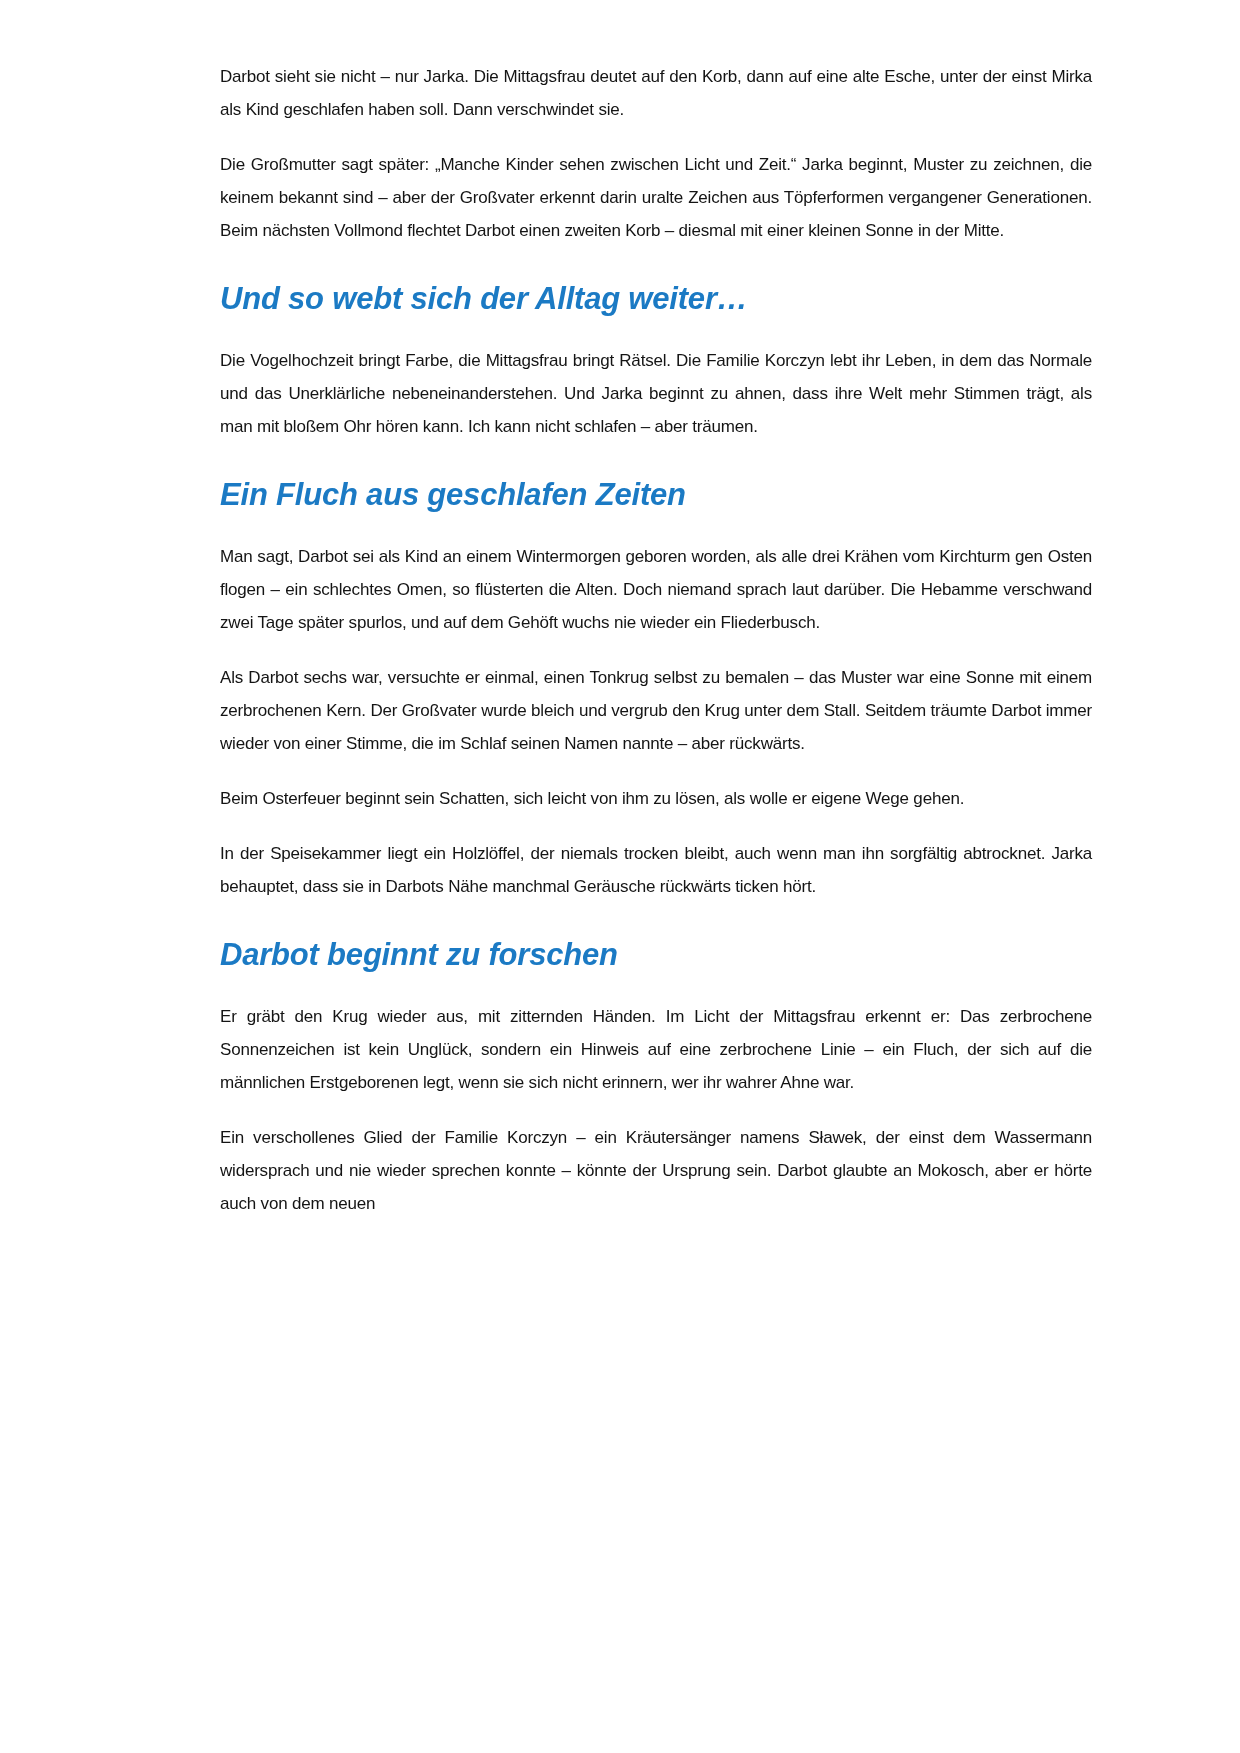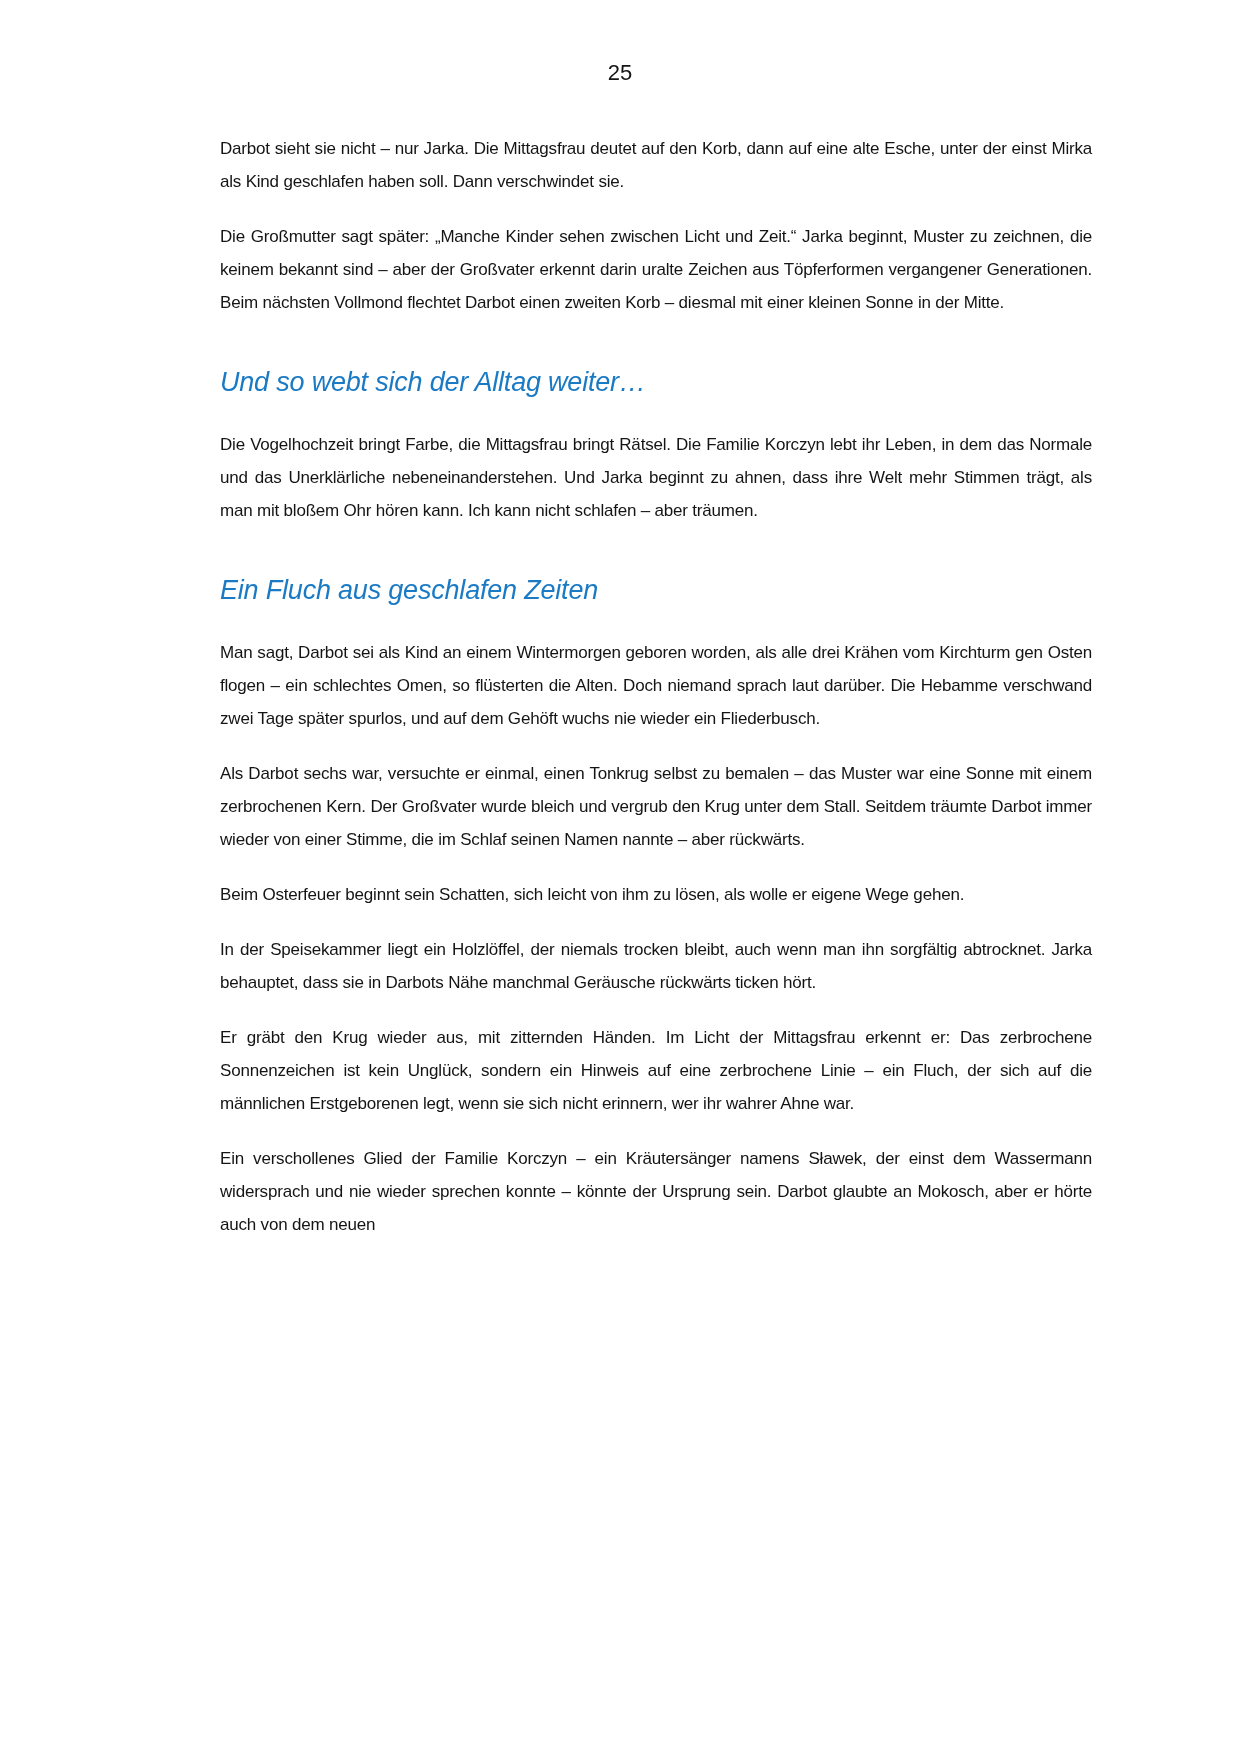--- a/index.html
+++ b/index.html
@@ -53,7 +53,6 @@
 
 <div class="page">
 
-  <div class="page-number">25</div>
 
   <p class="body-para">Darbot sieht sie nicht – nur Jarka. Die Mittagsfrau deutet auf den Korb, dann auf eine alte Esche, unter der einst Mirka als Kind geschlafen haben soll. Dann verschwindet sie.</p>
 

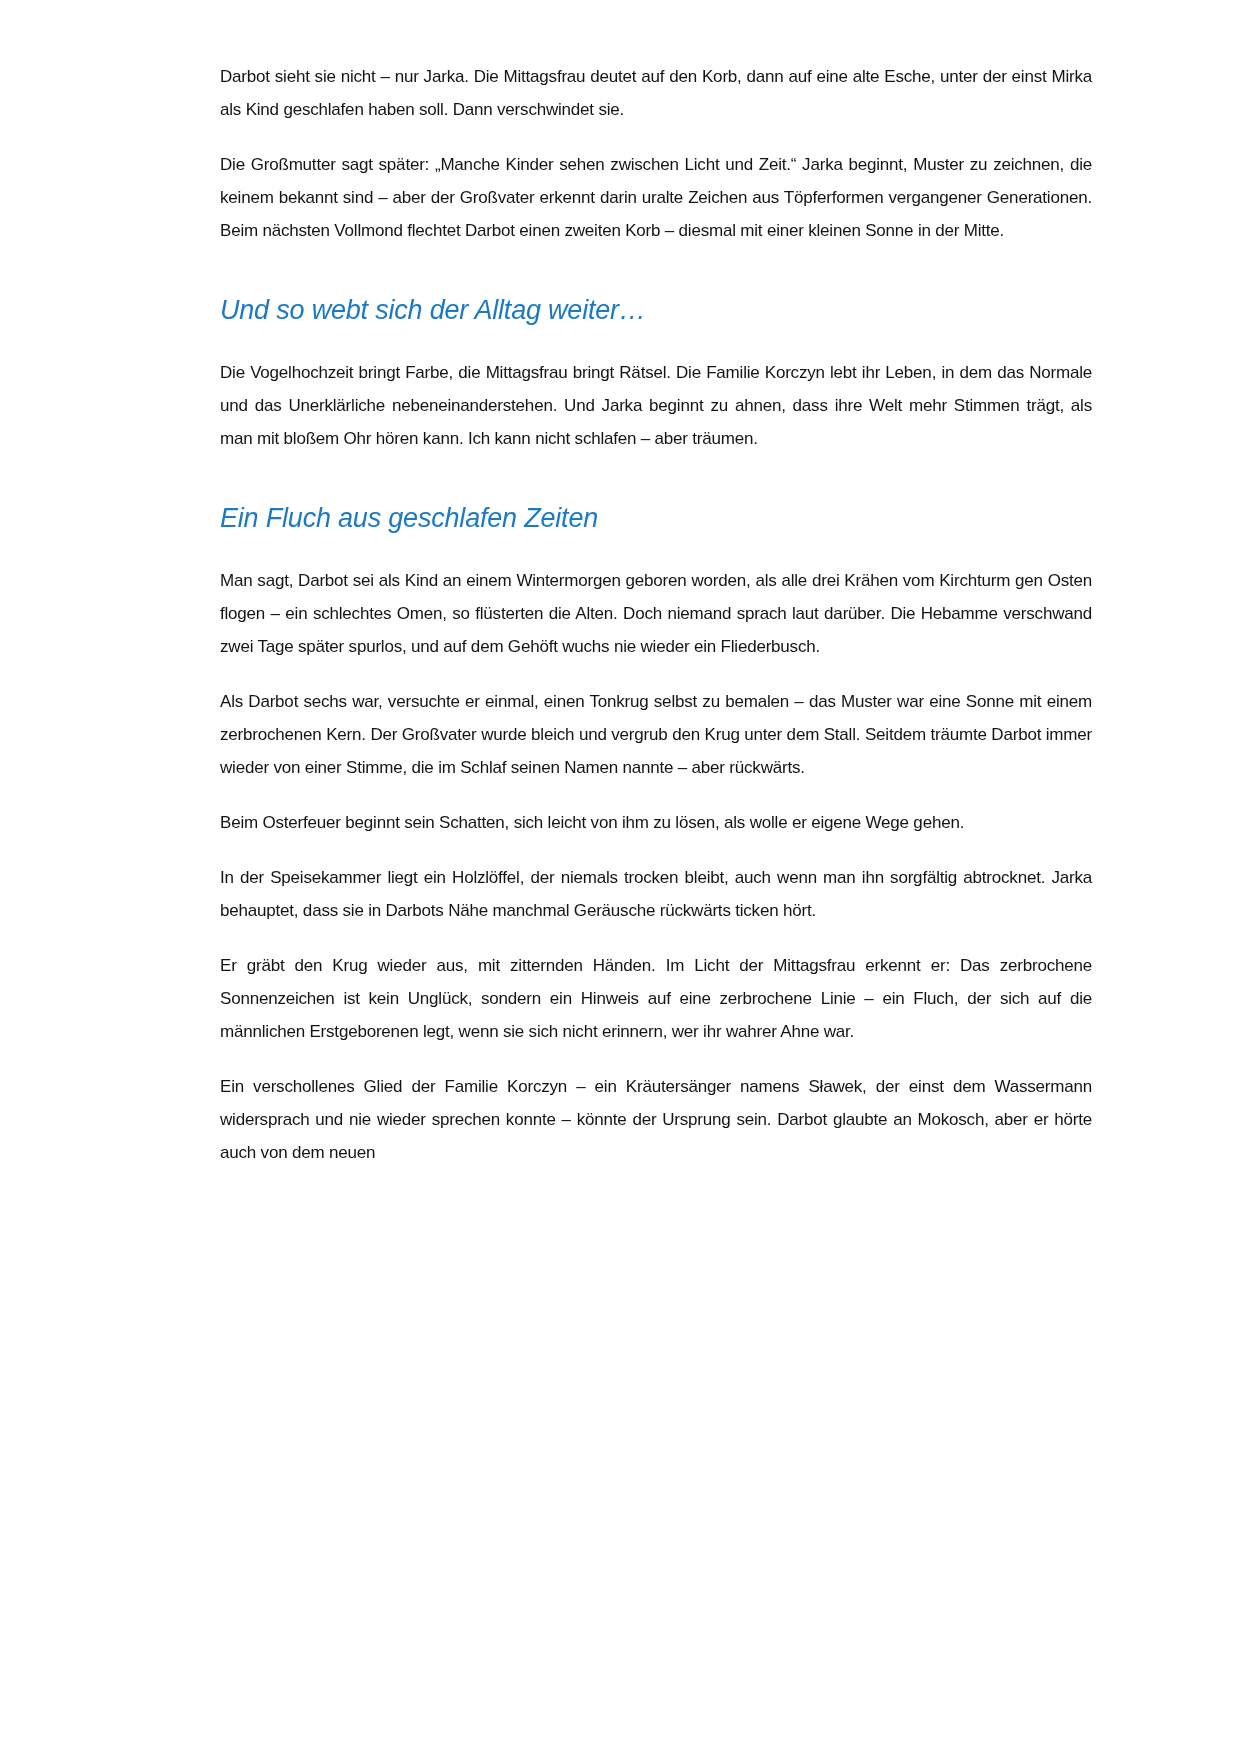--- a/index.html
+++ b/index.html
@@ -39,12 +39,12 @@
     letter-spacing: -0.2px;
   }
   .section-heading {
-    font-size: 27px;
+    font-size: 31px;
     line-height: 31px;
-    font-weight: 400;
+    font-weight: 700;
     font-style: italic;
     color: var(--heading-color, #1b7ac4);
-    margin: 48px 0 30px 0;
+    margin: 36px 0 30px 0;
     letter-spacing: -0.2px;
   }
 </style>

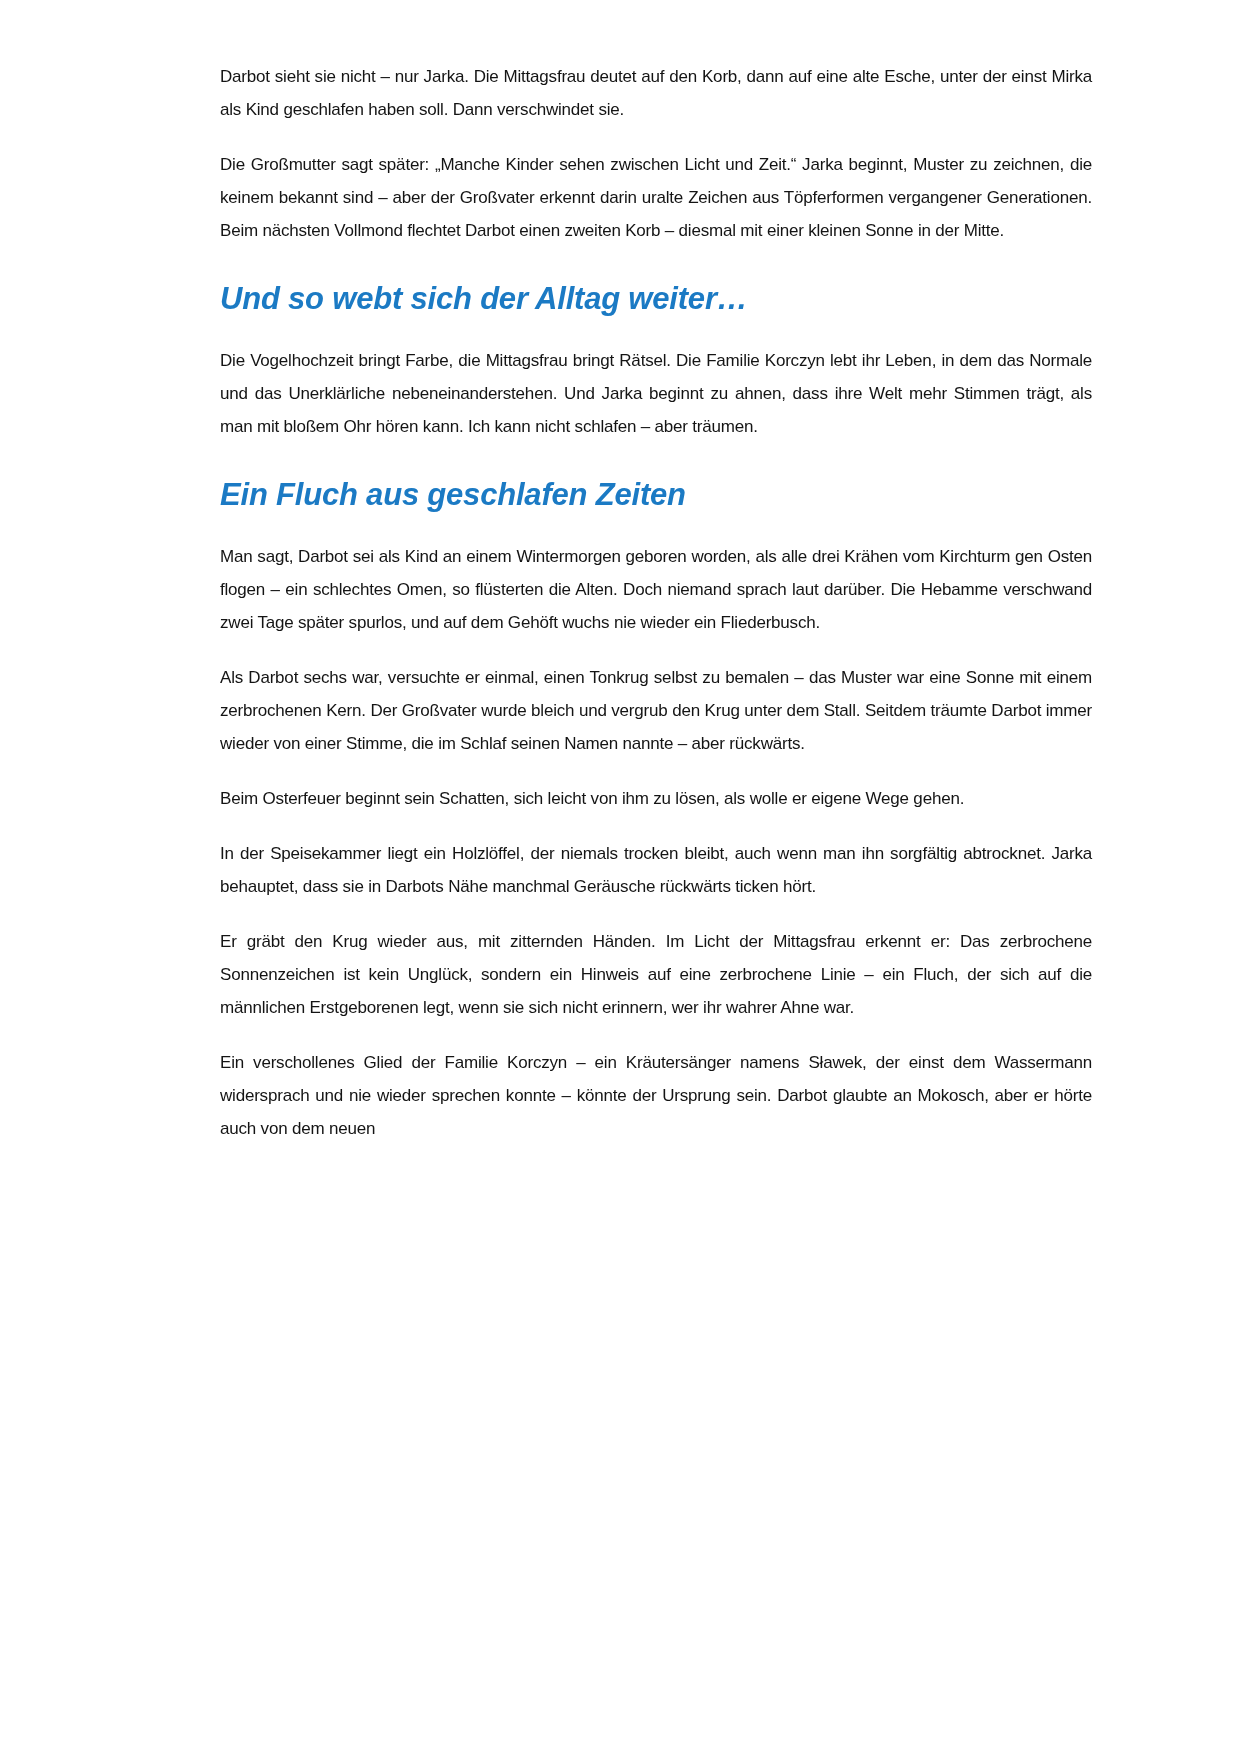--- a/index.html
+++ b/index.html
@@ -73,6 +73,7 @@
   <p class="body-para">In der Speisekammer liegt ein Holzlöffel, der niemals trocken bleibt, auch wenn man ihn sorgfältig abtrocknet. Jarka behauptet, dass sie in Darbots Nähe manchmal Geräusche rückwärts ticken hört.</p>
 
 
+  <h2 class="section-heading">Darbot beginnt zu forschen</h2>
 
   <p class="body-para">Er gräbt den Krug wieder aus, mit zitternden Händen. Im Licht der Mittagsfrau erkennt er: Das zerbrochene Sonnenzeichen ist kein Unglück, sondern ein Hinweis auf eine zerbrochene Linie – ein Fluch, der sich auf die männlichen Erstgeborenen legt, wenn sie sich nicht erinnern, wer ihr wahrer Ahne war.</p>
 

